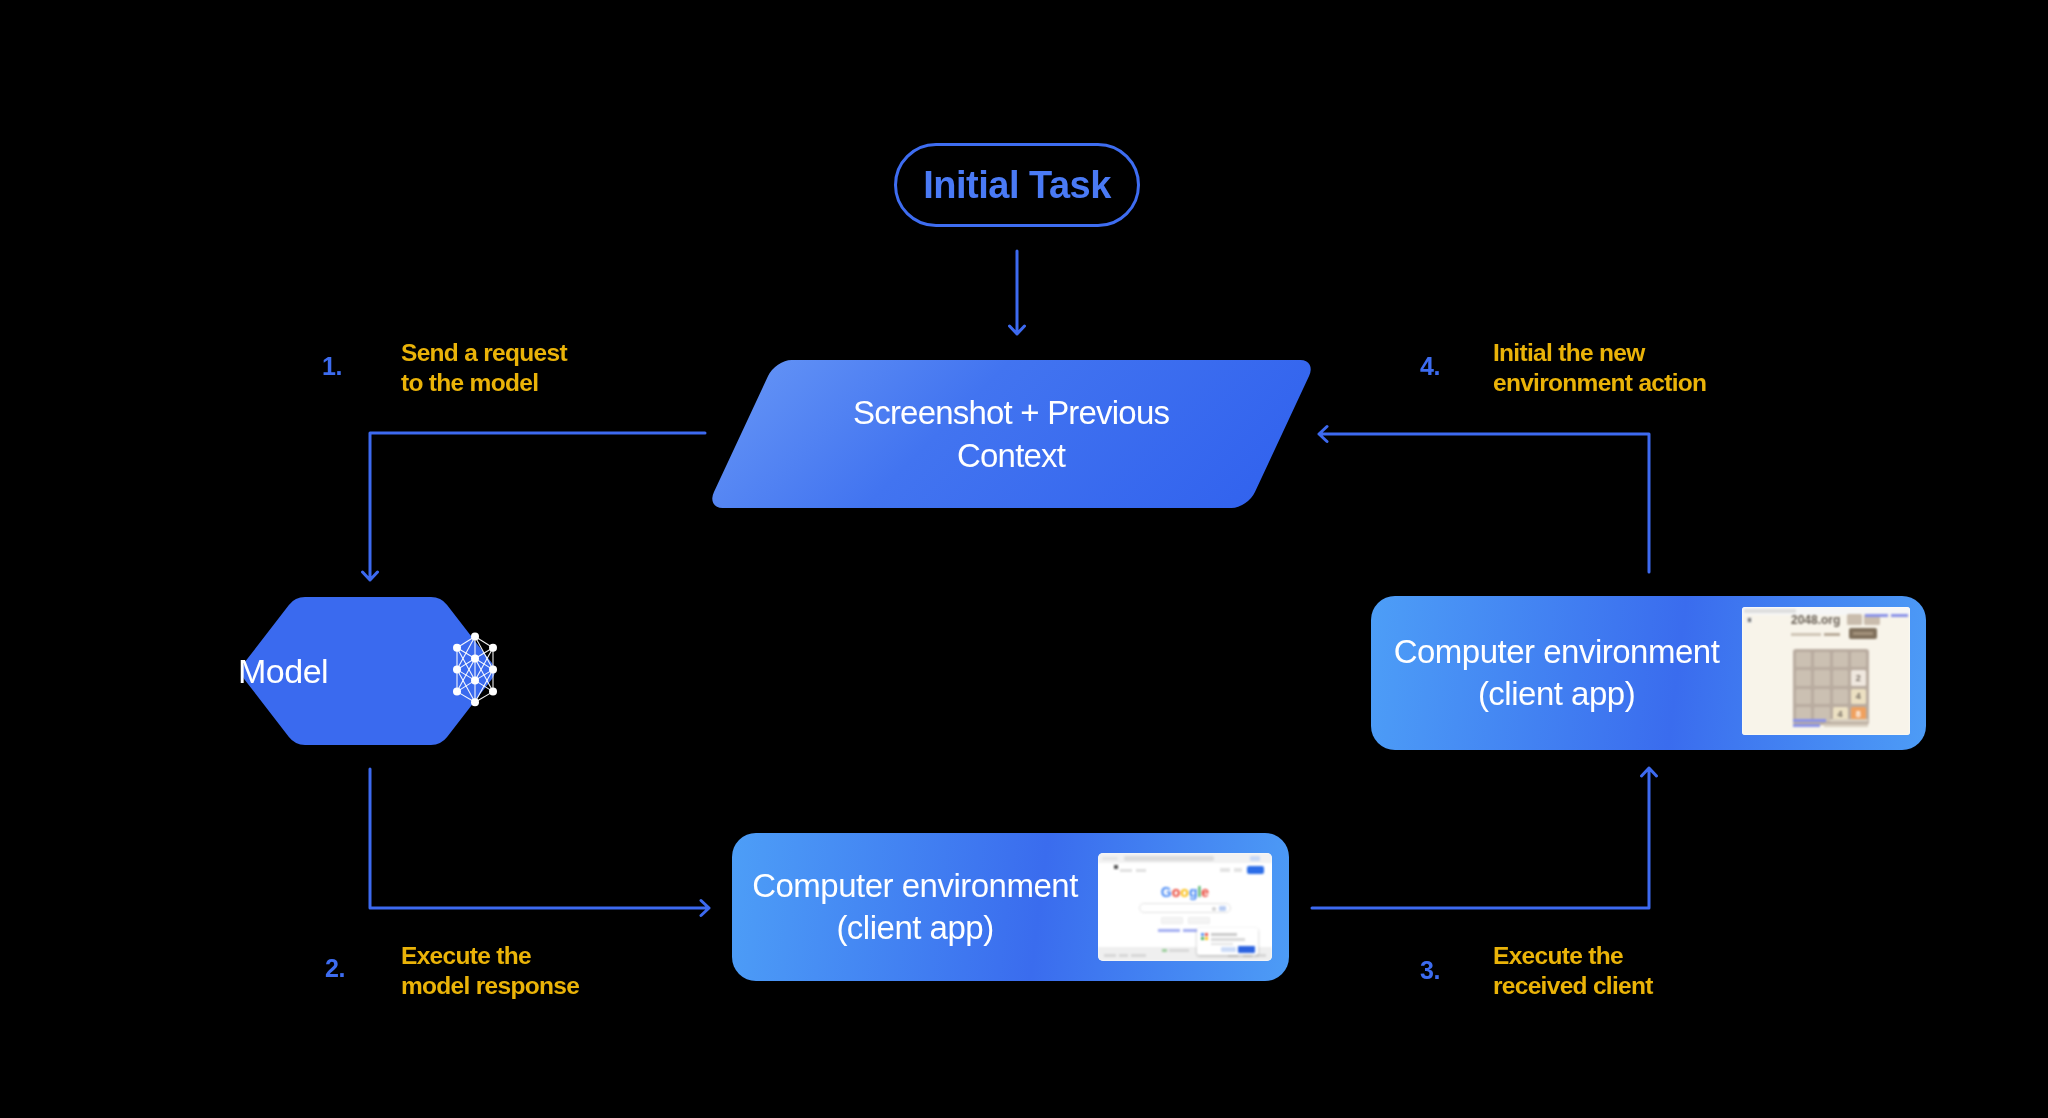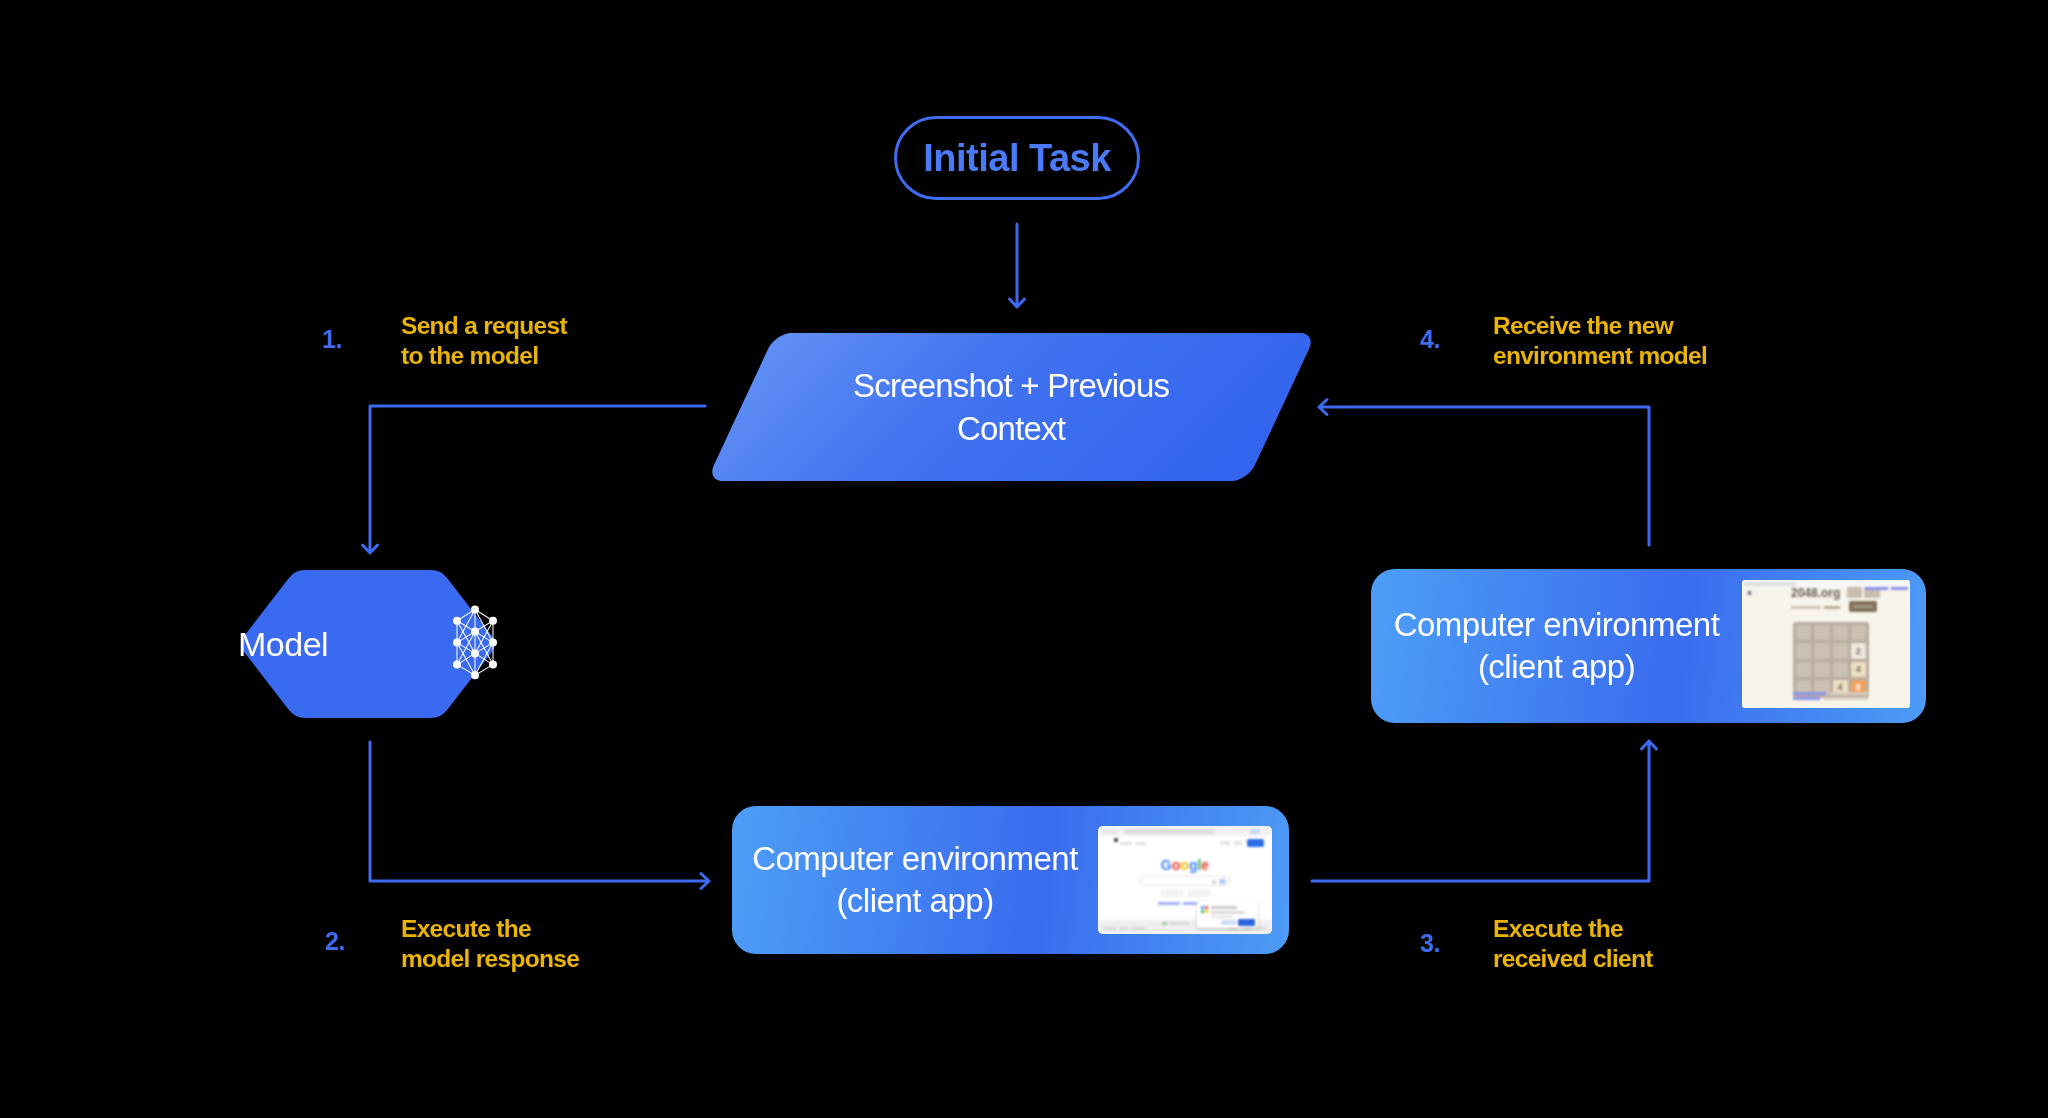--- a/index.html
+++ b/index.html
@@ -7,7 +7,7 @@
   body { font-family:"Liberation Sans", sans-serif; }
   .stage {
     position:relative; width:2048px; height:992px;
-    background:#000; overflow:hidden;
+    background:#000; overflow:hidden;margin-top:27px;
   }
   .connectors { position:absolute; left:0; top:0; width:2048px; height:1118px; }
 

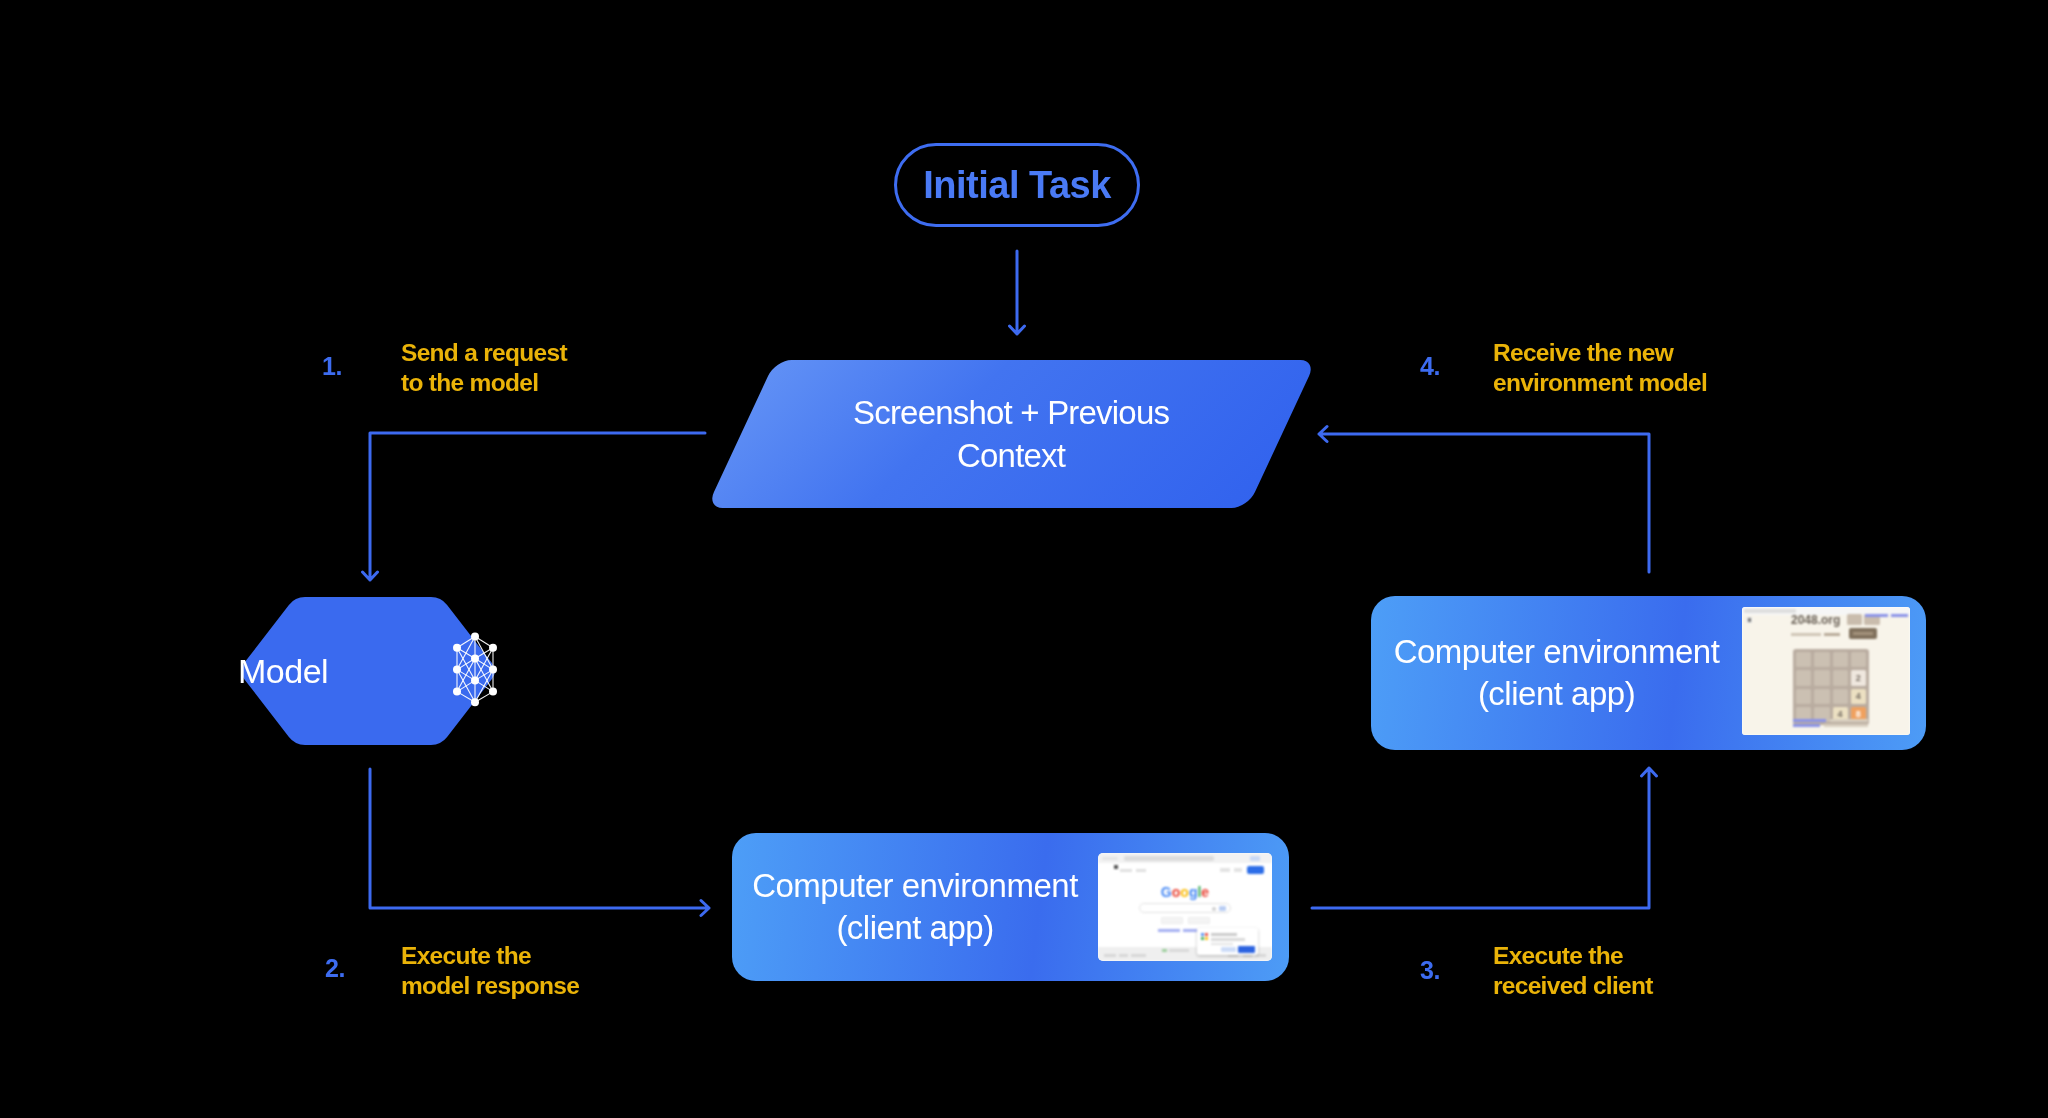--- a/index.html
+++ b/index.html
@@ -371,7 +371,7 @@
 
   <div class="step-num" style="left:1420px; top:325px;">4.</div>
   <div class="step-text" style="left:1493px; top:311px;">
-    <div>Receive the new</div>
+    <div>Initial the new</div>
     <div>environment model</div>
   </div>
 

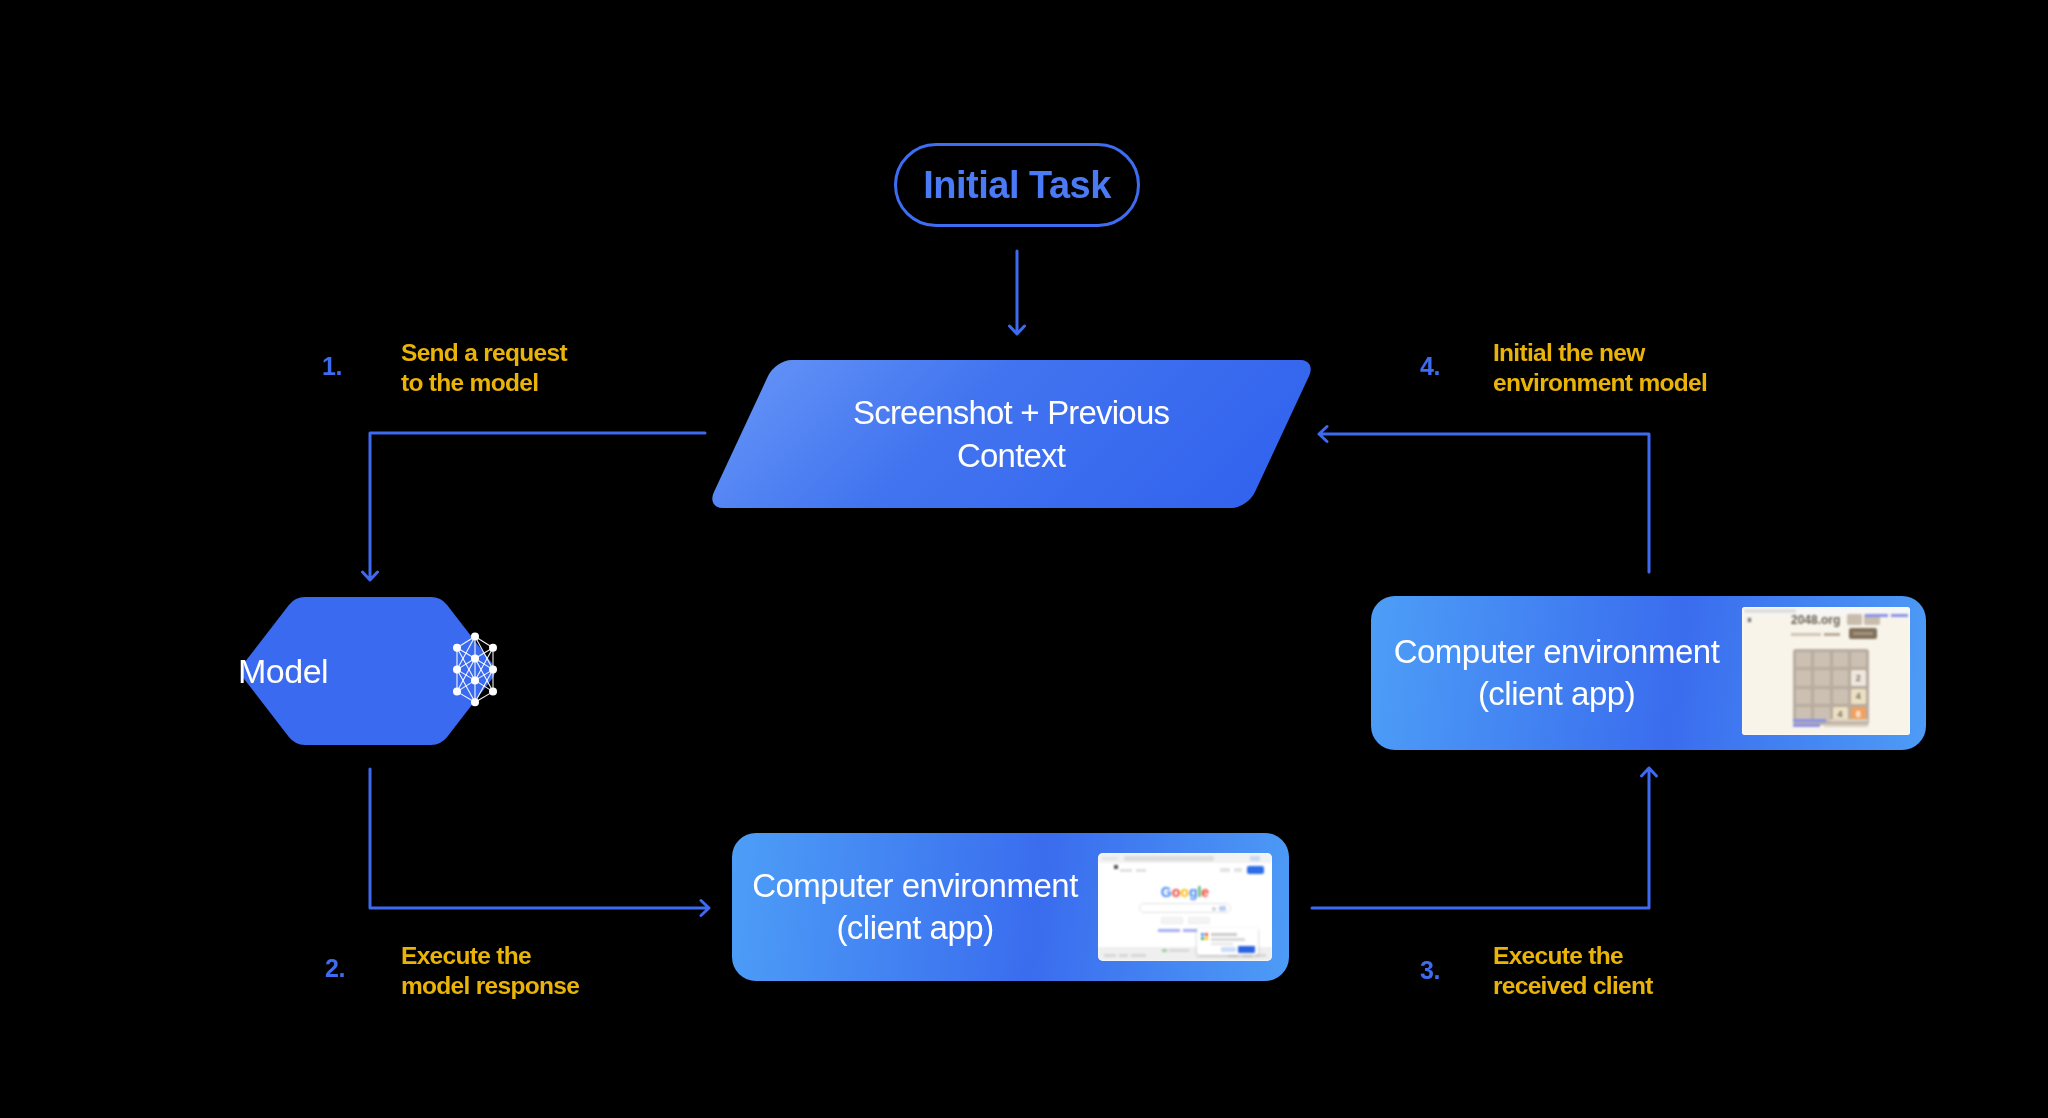--- a/index.html
+++ b/index.html
@@ -372,7 +372,7 @@
   <div class="step-num" style="left:1420px; top:325px;">4.</div>
   <div class="step-text" style="left:1493px; top:311px;">
     <div>Initial the new</div>
-    <div>environment model</div>
+    <div>environment action</div>
   </div>
 
 </div>

